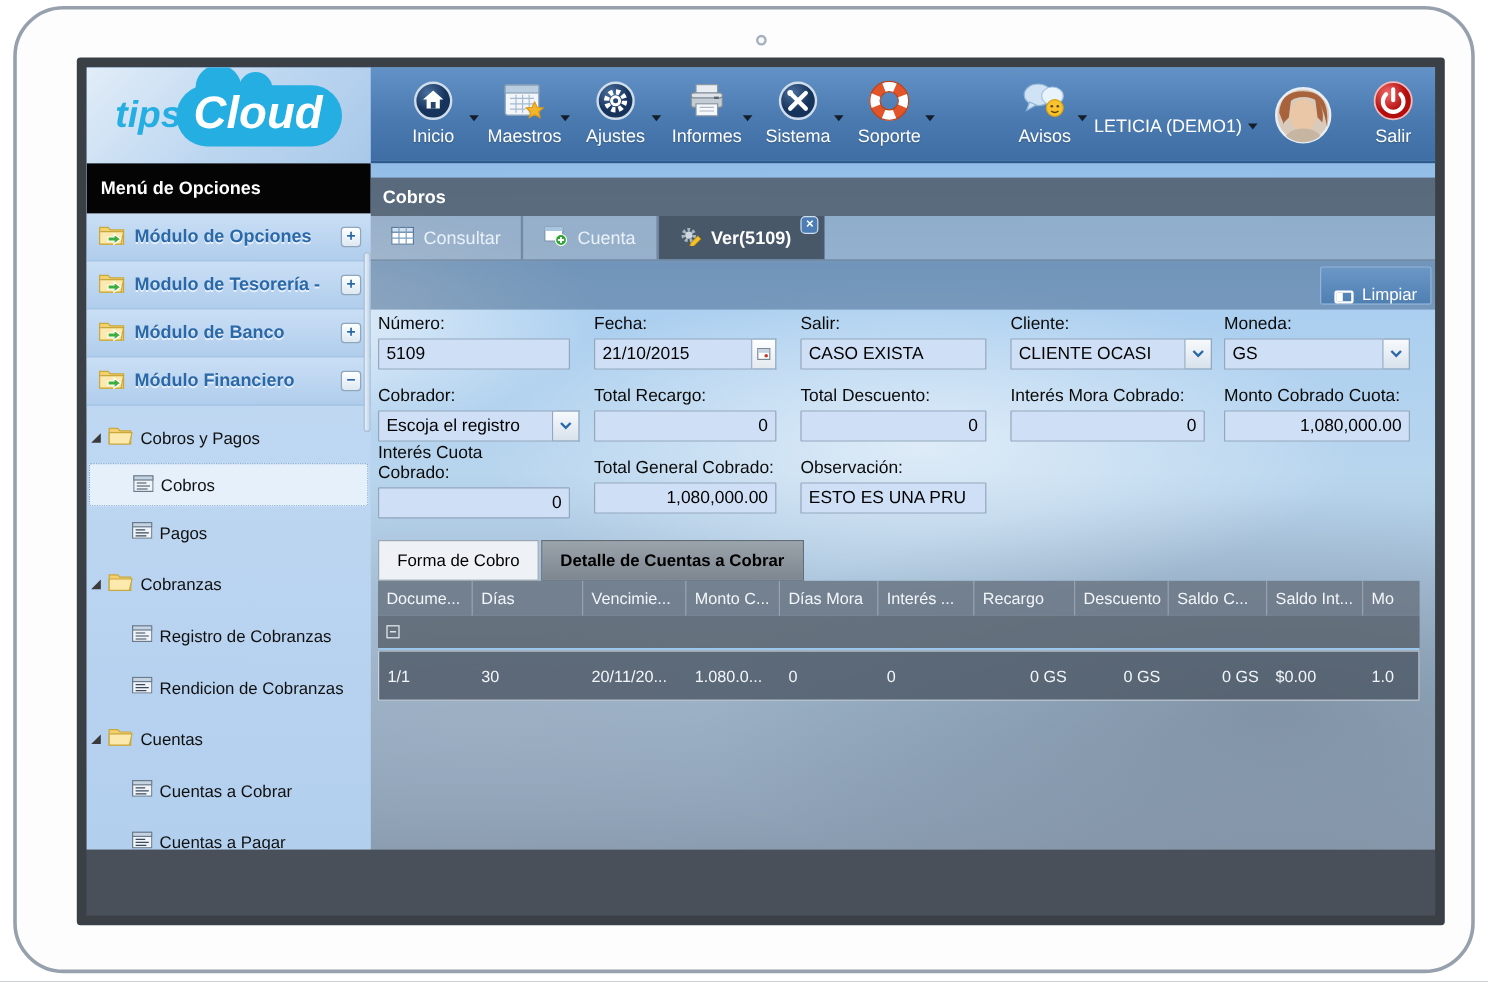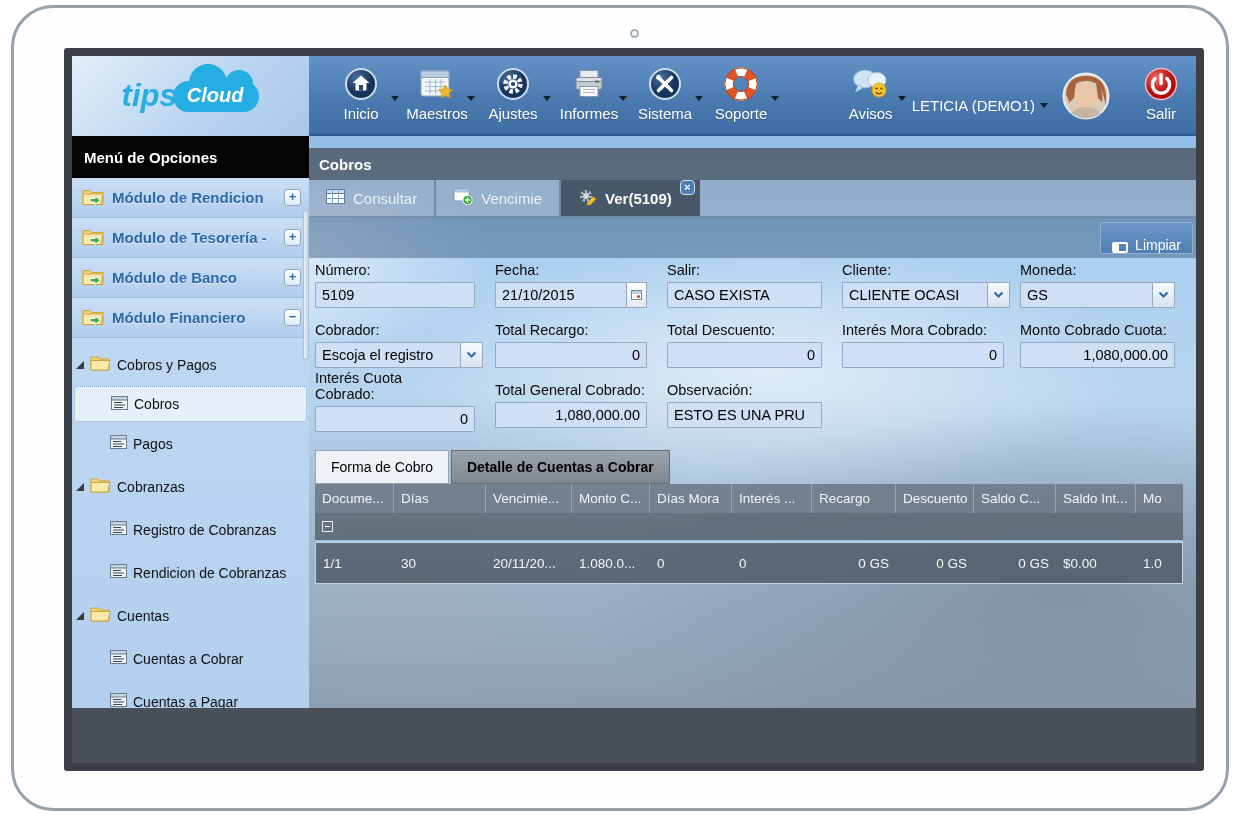--- a/index.html
+++ b/index.html
@@ -32,7 +32,7 @@
   .logo-wrap { display:flex; align-items:center; position:relative; }
   .logo-tips { color:#24aee2; font-style:italic; font-weight:bold; font-size:31px; z-index:3; margin-right:-4px; }
   .logo-cloud { position:relative; background:#24aee2; color:#fff; font-style:italic; font-weight:bold;
-      font-size:20px; padding:3px 16px 5px 14px; border-radius:26px; }
+      font-size:38px; padding:3px 16px 5px 14px; border-radius:26px; }
   .logo-cloud::before { content:""; position:absolute; top:-17px; left:16px; width:38px; height:38px;
       background:#24aee2; border-radius:50%; }
   .logo-cloud::after { content:""; position:absolute; top:-11px; left:52px; width:28px; height:28px;

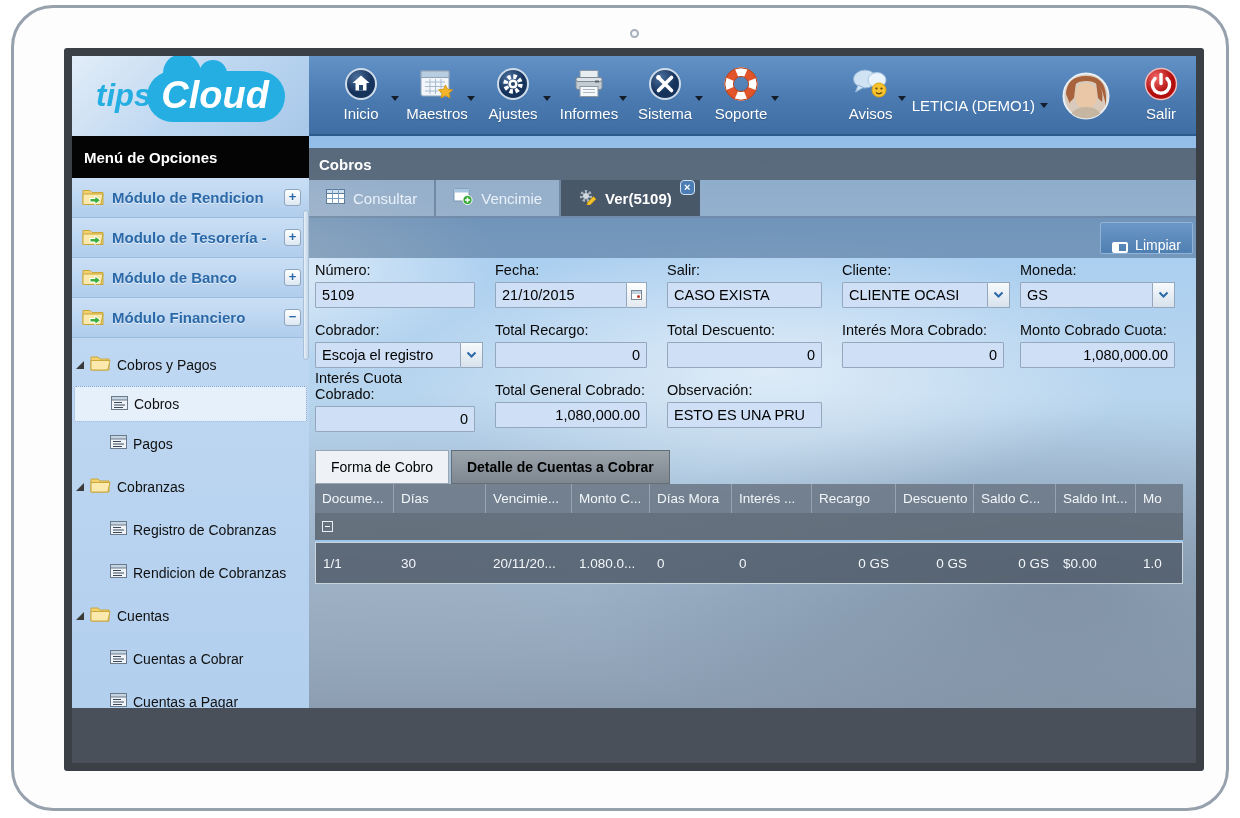--- a/index.html
+++ b/index.html
@@ -320,7 +320,7 @@
         <path d="M8 11.5h5V9l5.5 4.2L13 17.5V15H8z" fill="#3fae3f" stroke="#fff" stroke-width="1"></path>
       </svg>
     </span>
-    <span class="m-lbl">Módulo de Rendicion</span>
+    <span class="m-lbl">Módulo de Opciones</span>
     <span class="expander">+</span>
   </div>
 

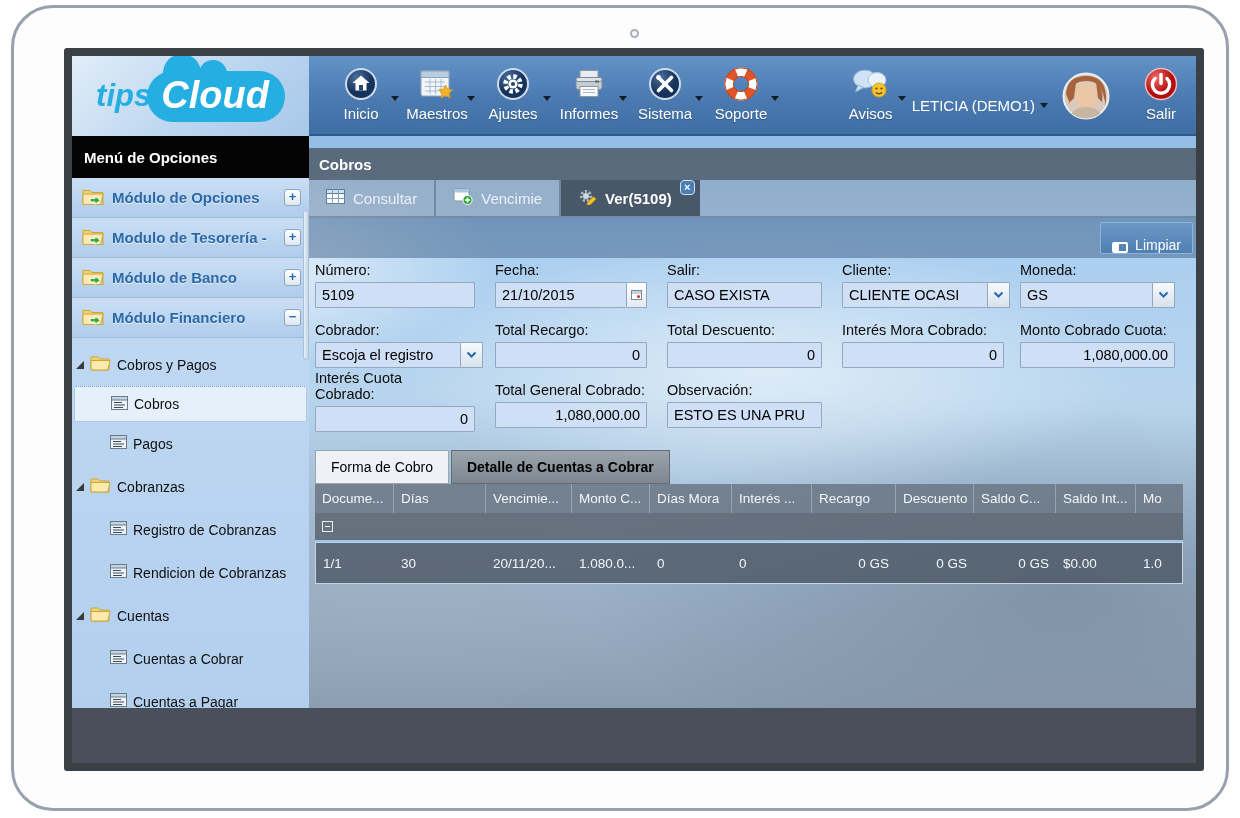--- a/index.html
+++ b/index.html
@@ -486,7 +486,7 @@
                     <path d="M14.5 9.4v5.2M11.9 12h5.2" stroke="#fff" stroke-width="1.7"></path>
                   </svg>
                 </span>
-                <span>Vencimie</span>
+                <span>Cuenta</span>
               </div>
               <div class="tab active">
                 <span>

